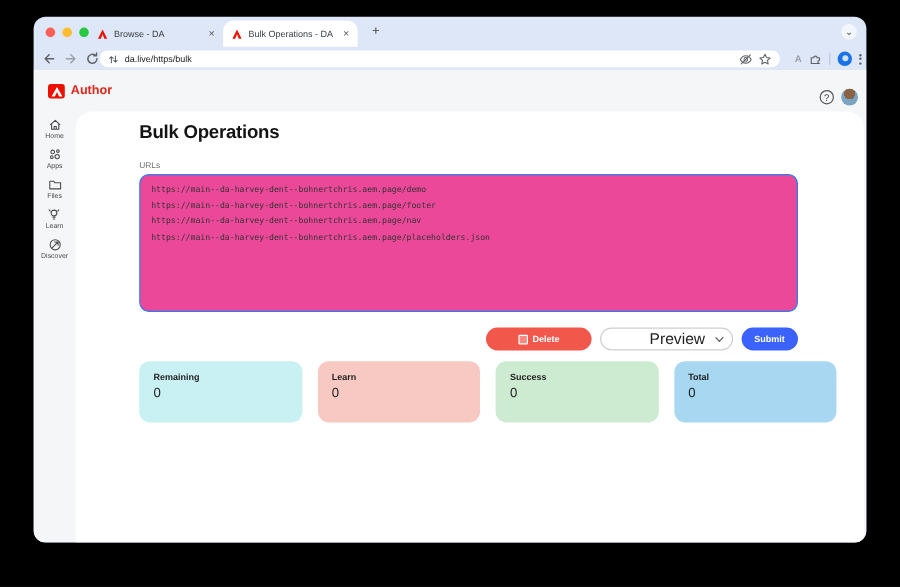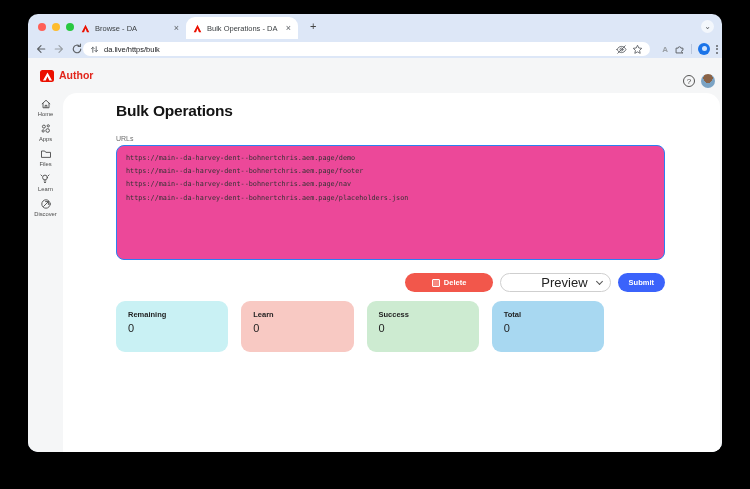--- a/index.html
+++ b/index.html
@@ -61,7 +61,7 @@
   .selectwrap .sval{font-size:13px;font-weight:normal;color:#222;padding-left:32px;}
   .chev{width:4px;height:4px;border-right:1.2px solid #555;border-bottom:1.2px solid #555;transform:rotate(45deg);margin-top:-2px;}
   .btn.submit{background:var(--submit_blue);color:#fff;padding:0 11px;}
-  .stats{position:absolute;left:53px;top:208px;width:488px;display:flex;gap:13px;}
+  .stats{position:absolute;left:53px;top:208px;width:581px;display:flex;gap:13px;}
   .stat{flex:1;height:51px;border-radius:9px;padding:9px 12px;box-sizing:border-box;}
   .stat .lbl{font-size:7.5px;font-weight:bold;color:#1e1e1e;}
   .stat .val{font-size:11px;color:#1e1e1e;margin-top:3px;}

